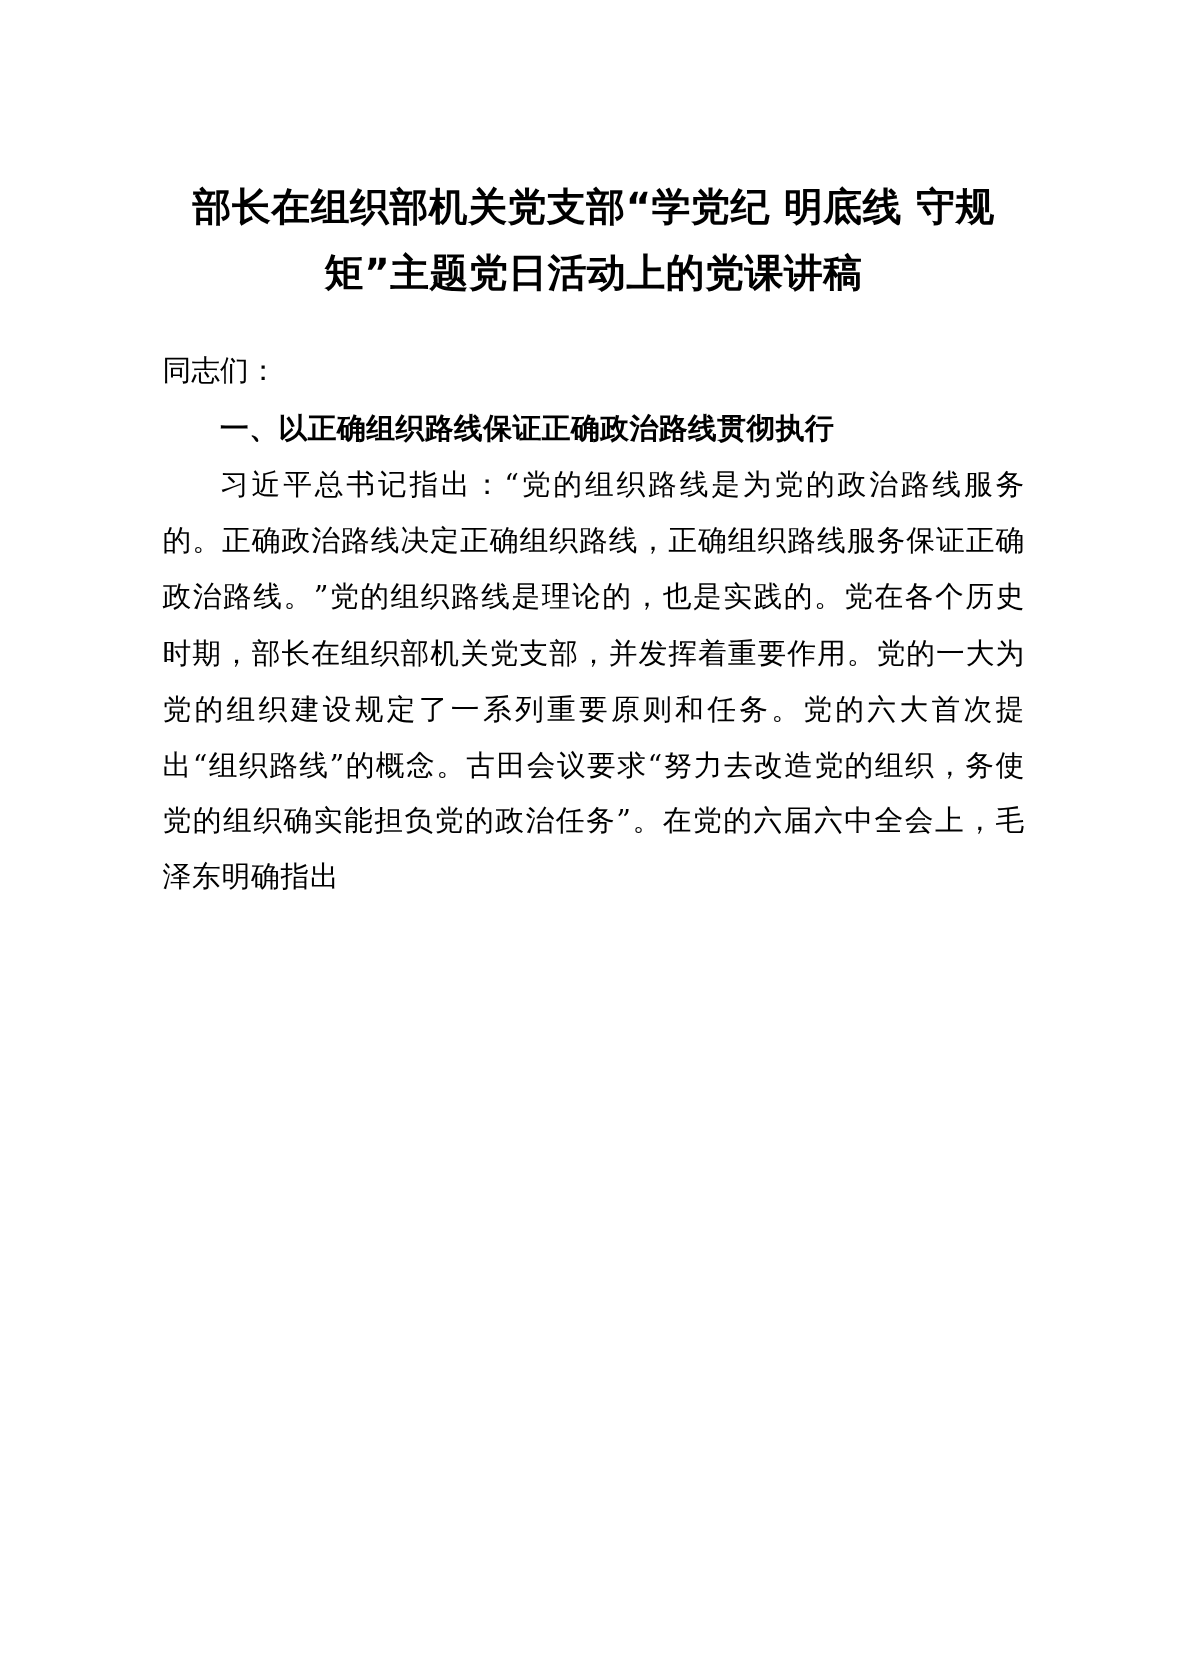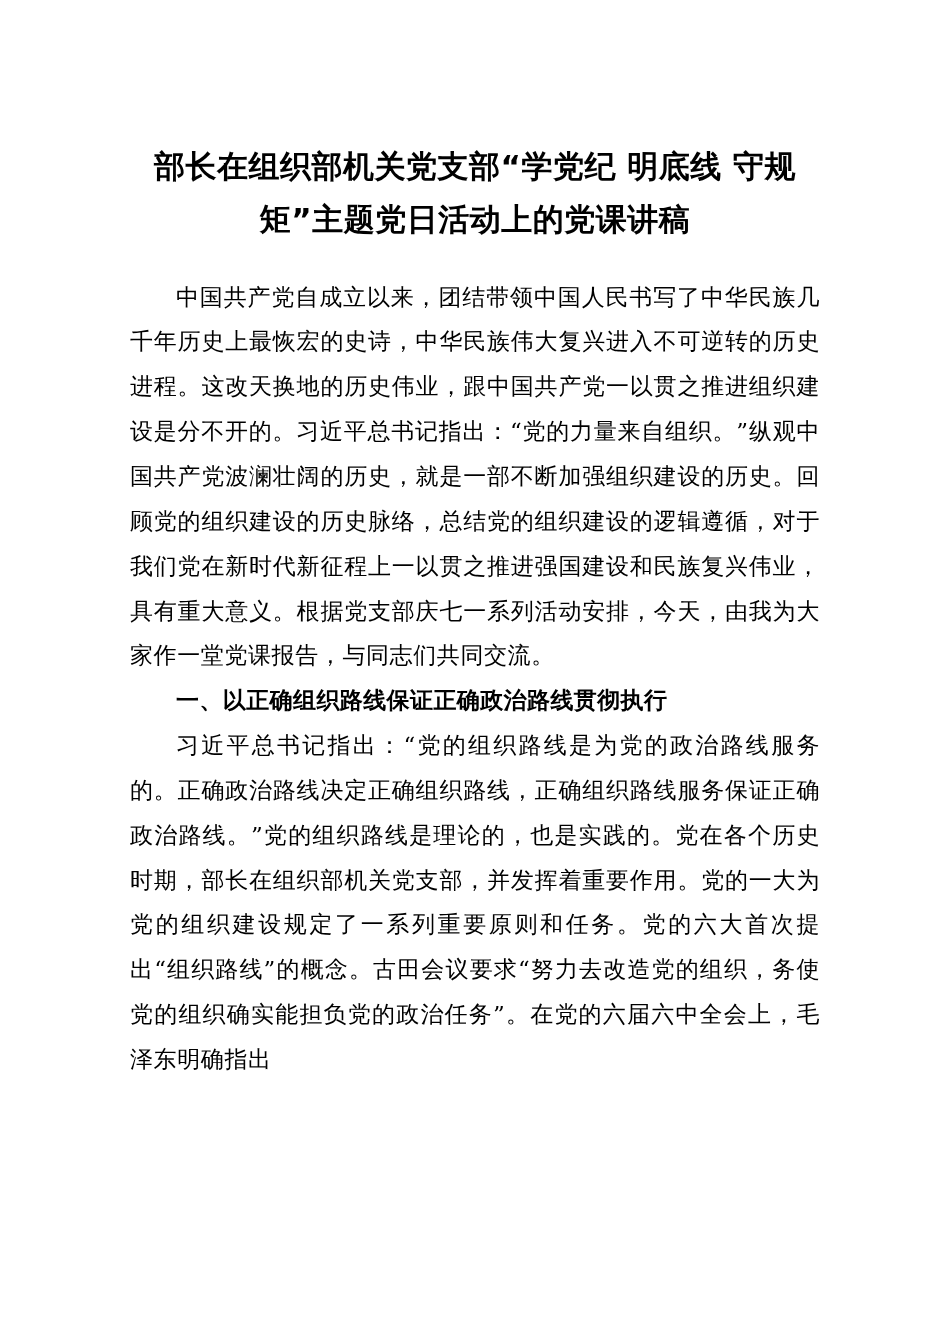--- a/index.html
+++ b/index.html
@@ -65,6 +65,7 @@
 
   <h1 class="doc-title">部长在组织部机关党支部“学党纪 明底线 守规矩”主题党日活动上的党课讲稿</h1>
 
+  <div class="salutation">同志们：</div>
 
   <p class="body-par">中国共产党自成立以来，团结带领中国人民书写了中华民族几千年历史上最恢宏的史诗，中华民族伟大复兴进入不可逆转的历史进程。这改天换地的历史伟业，跟中国共产党一以贯之推进组织建设是分不开的。习近平总书记指出：“党的力量来自组织。”纵观中国共产党波澜壮阔的历史，就是一部不断加强组织建设的历史。回顾党的组织建设的历史脉络，总结党的组织建设的逻辑遵循，对于我们党在新时代新征程上一以贯之推进强国建设和民族复兴伟业，具有重大意义。根据党支部庆七一系列活动安排，今天，由我为大家作一堂党课报告，与同志们共同交流。</p>
 

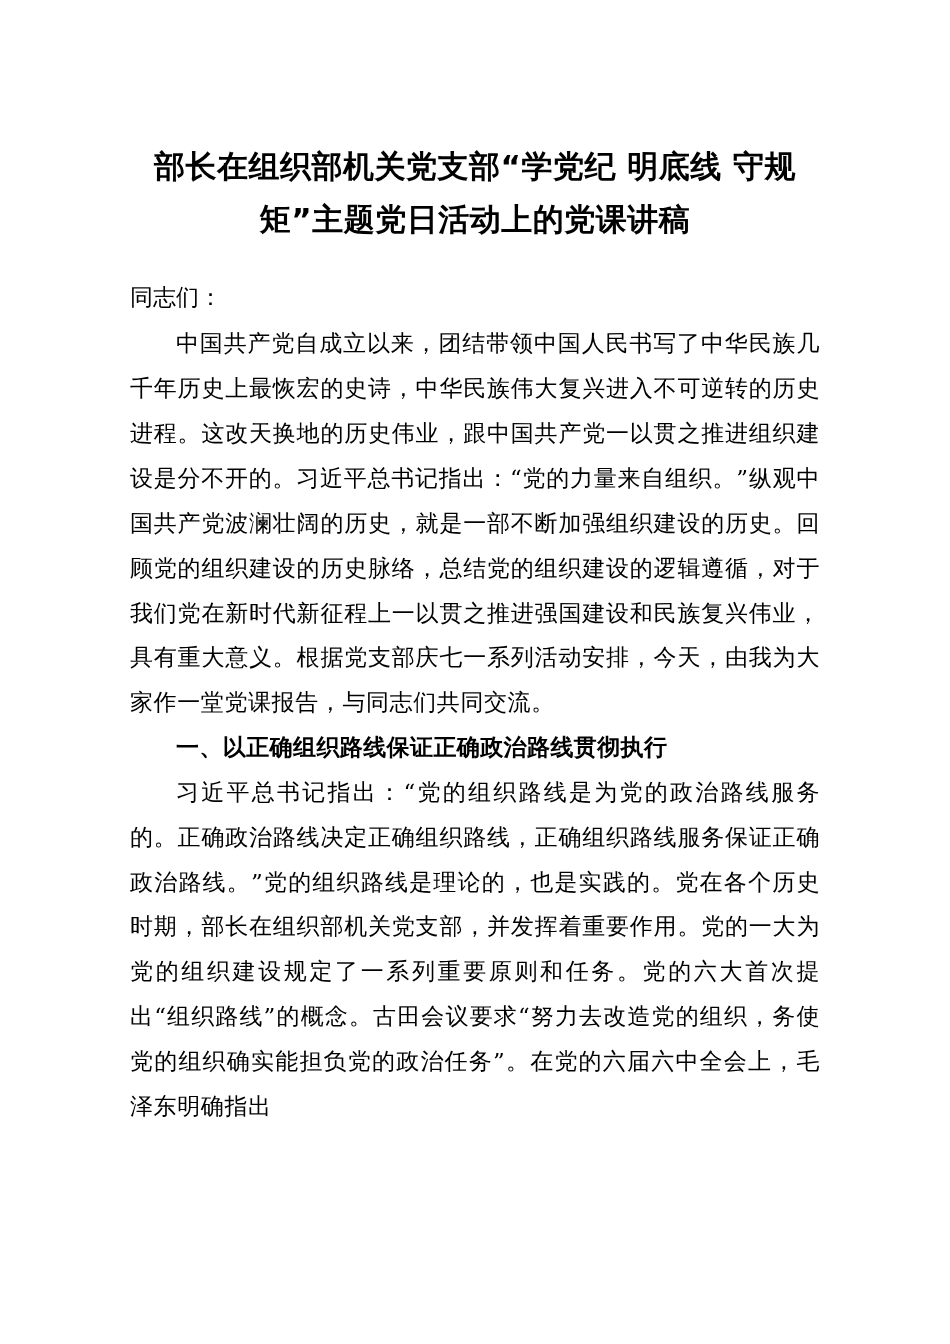--- a/index.html
+++ b/index.html
@@ -67,7 +67,6 @@
 
   <div class="salutation">同志们：</div>
 
-  <p class="body-par">中国共产党自成立以来，团结带领中国人民书写了中华民族几千年历史上最恢宏的史诗，中华民族伟大复兴进入不可逆转的历史进程。这改天换地的历史伟业，跟中国共产党一以贯之推进组织建设是分不开的。习近平总书记指出：“党的力量来自组织。”纵观中国共产党波澜壮阔的历史，就是一部不断加强组织建设的历史。回顾党的组织建设的历史脉络，总结党的组织建设的逻辑遵循，对于我们党在新时代新征程上一以贯之推进强国建设和民族复兴伟业，具有重大意义。根据党支部庆七一系列活动安排，今天，由我为大家作一堂党课报告，与同志们共同交流。</p>
 
   <h2 class="section-heading">一、以正确组织路线保证正确政治路线贯彻执行</h2>
 

